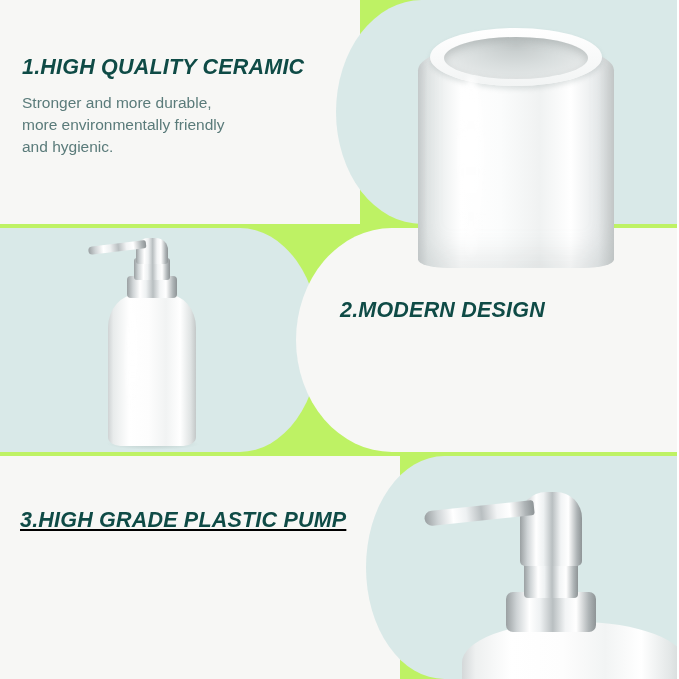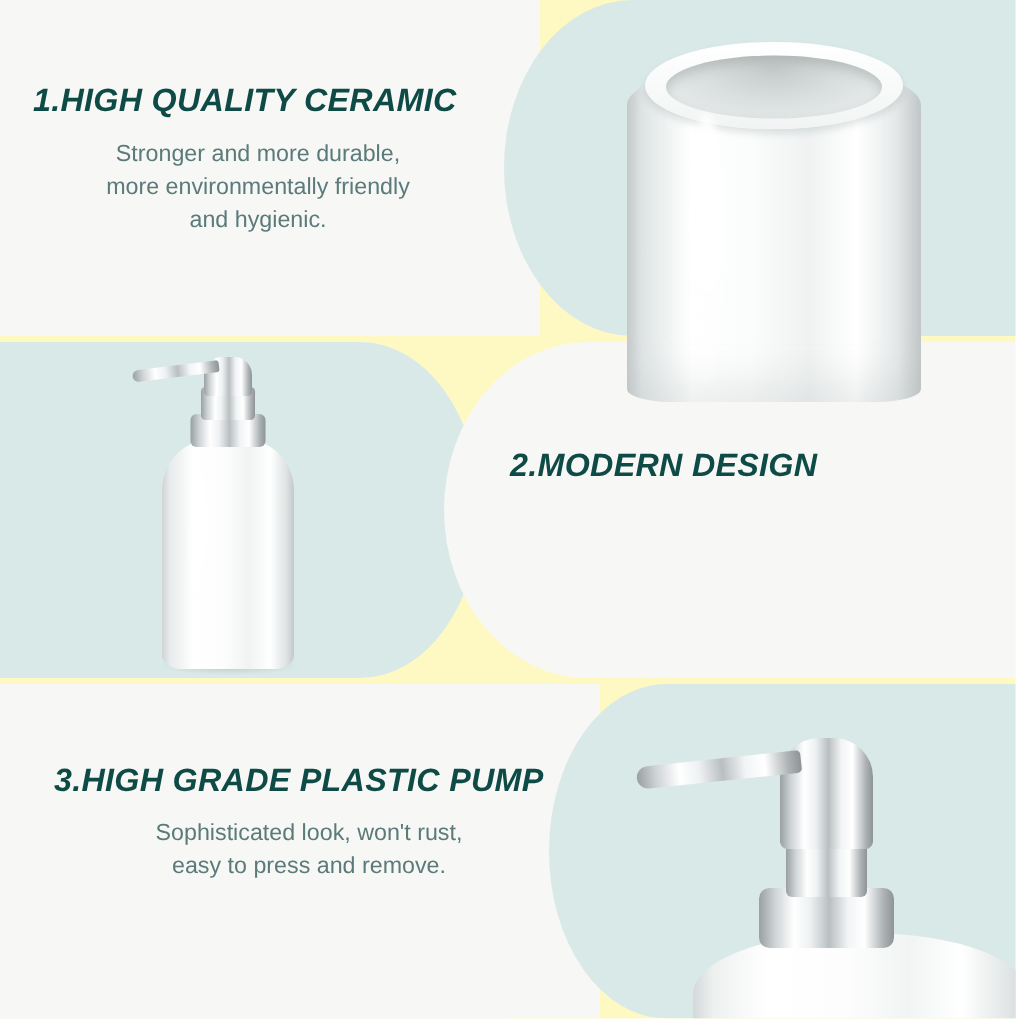--- a/index.html
+++ b/index.html
@@ -12,7 +12,7 @@
   #infographic {
     position: relative;
     width: 677px; height: 679px;
-    background: #fef9c3;
+    background: #bef264;
     overflow: hidden;
   }
 

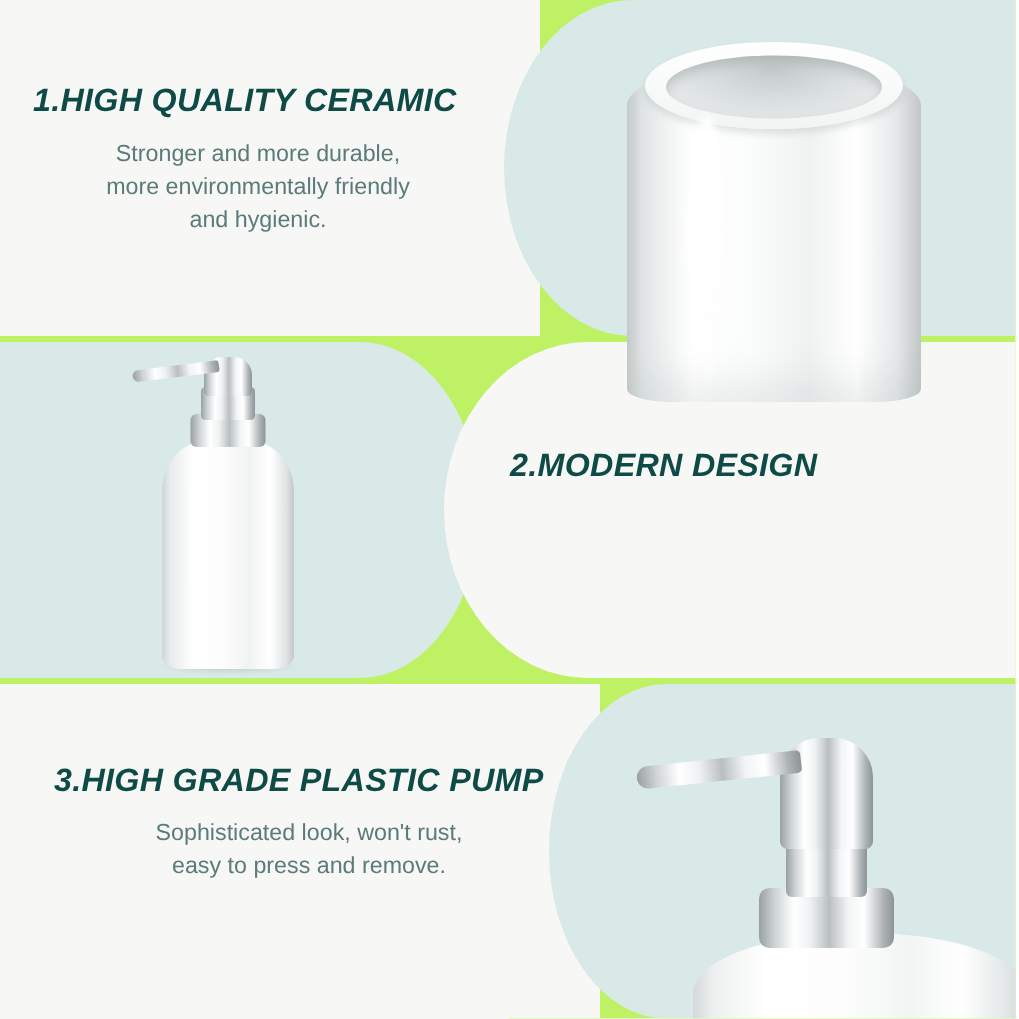--- a/index.html
+++ b/index.html
@@ -80,7 +80,6 @@
     color: #5a7b7a;
     margin: 0;
     white-space: pre-line;
-    text-align: center;
   }
 
   

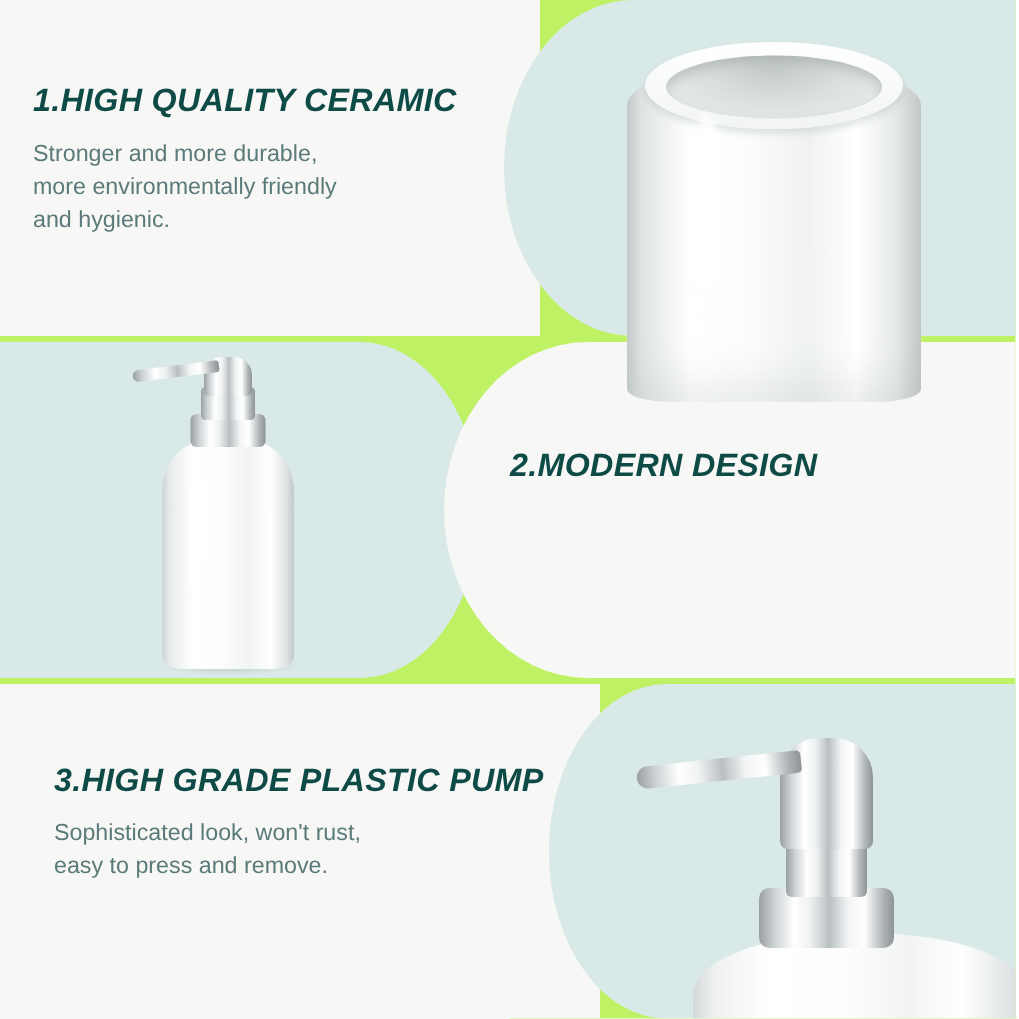--- a/index.html
+++ b/index.html
@@ -61,7 +61,7 @@
   .text-block { position: absolute; z-index: 5; }
   #text-1 { left: 22px; top: 55px;  width: 300px; }
   #text-2 { left: 340px; top: 298px; width: 310px; }
-  #text-3 { left: 36px; top: 508px; width: 340px; }
+  #text-3 { left: 20px; top: 508px; width: 340px; text-decoration: underline; }
 
   .heading {
     font-family: "Liberation Sans", sans-serif;

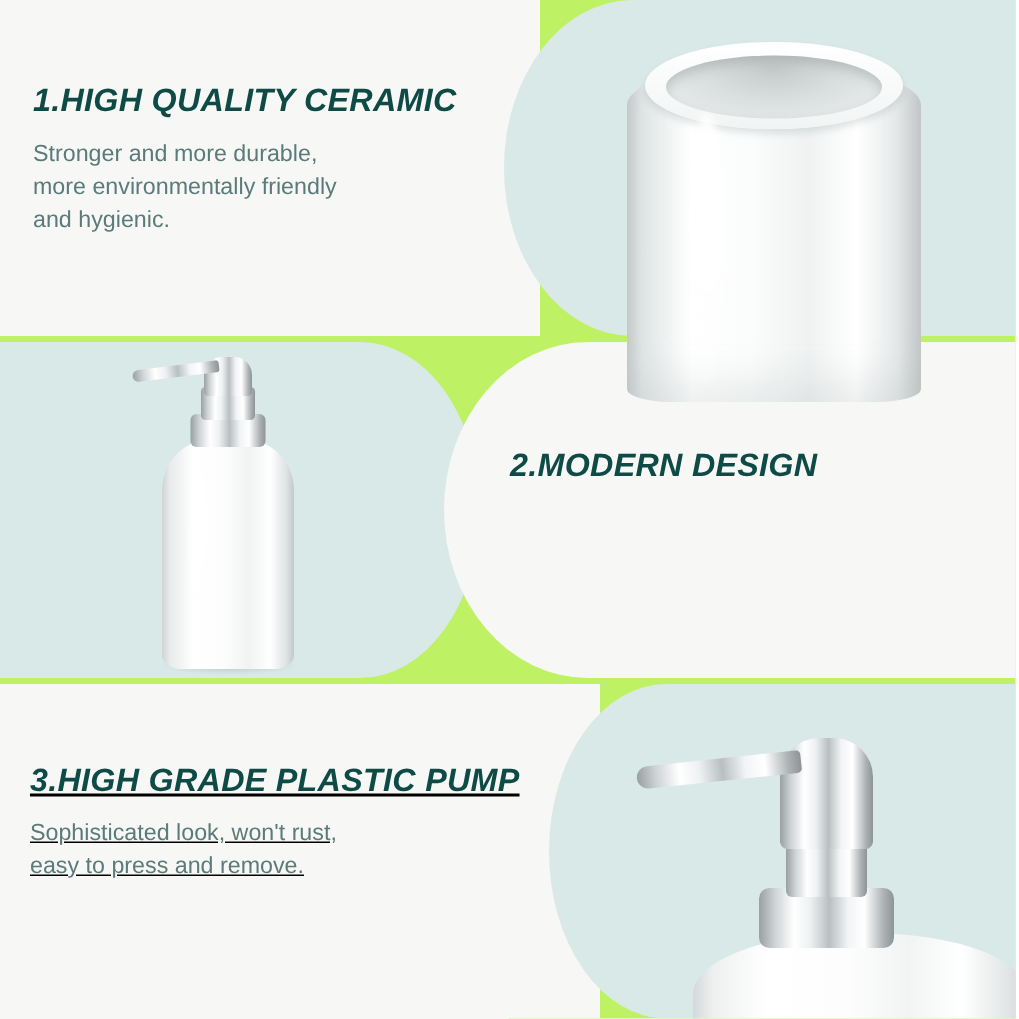--- a/index.html
+++ b/index.html
@@ -263,8 +263,6 @@
 
   <div class="text-block" id="text-3">
     <h2 class="heading">3.HIGH GRADE PLASTIC PUMP</h2>
-    <p class="body-text">Sophisticated look, won't rust,
-easy to press and remove.</p>
   </div>
 
   <div id="pump-closeup">

